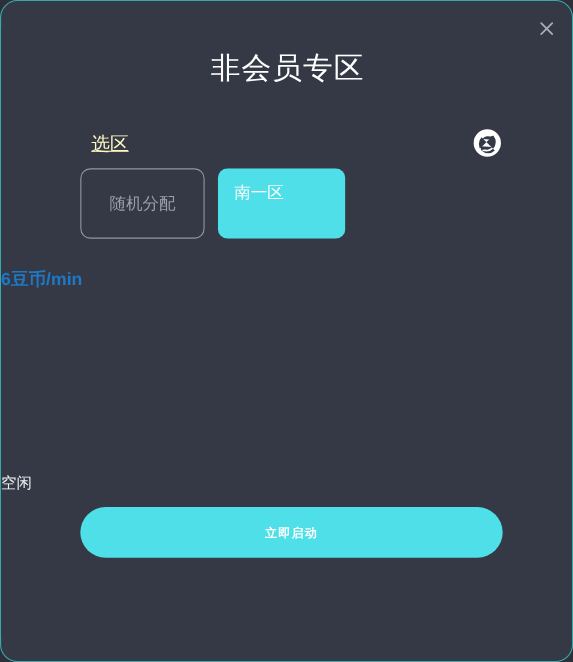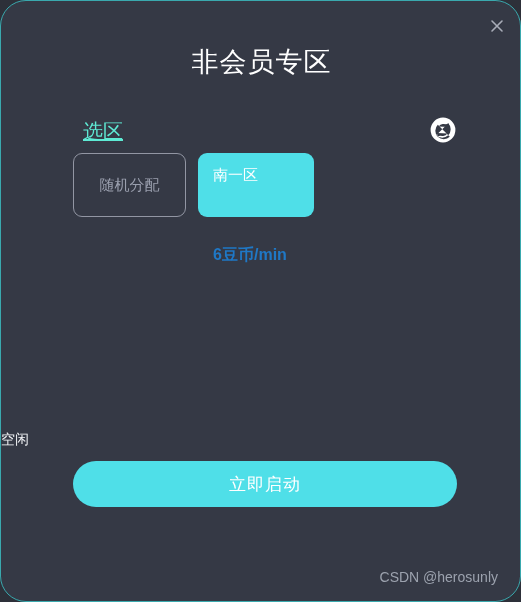--- a/index.html
+++ b/index.html
@@ -21,7 +21,7 @@
     height: 602px;
     box-sizing: border-box;
     background: #353945;
-    border-radius: 26px;
+    border-radius: 16px;
     border: 1px solid #3aa9ae;
     overflow: hidden;
   }

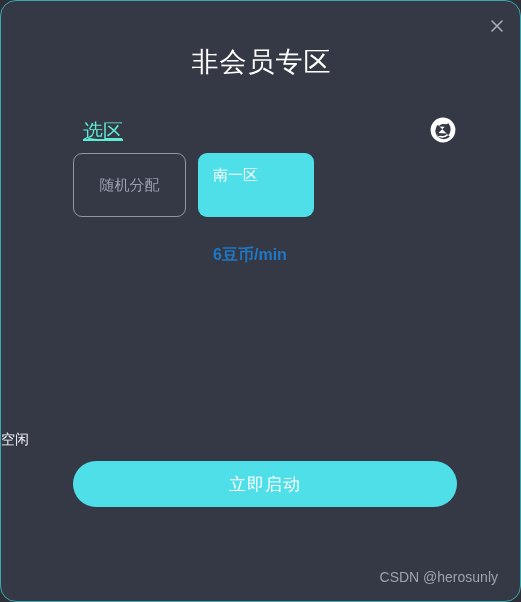--- a/index.html
+++ b/index.html
@@ -85,8 +85,8 @@
     position: absolute;
     left: 82px;
     top: 120px;
-    color: #5eead4;
-    font-size: 20px;
+    color: #fef9c3;
+    font-size: 17px;
     line-height: 20px;
     text-decoration: underline;
   }

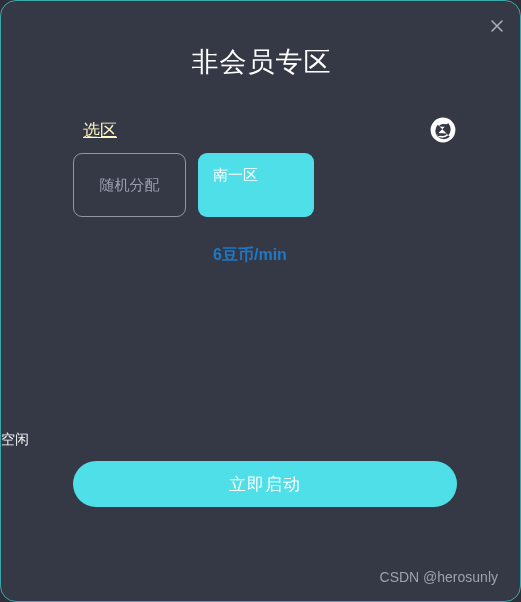--- a/index.html
+++ b/index.html
@@ -142,7 +142,6 @@
     left: 0;
     top: 243px;
     width: 498px;
-    text-align: center;
     color: #1f78c6;
     font-size: 16px;
     font-weight: bold;

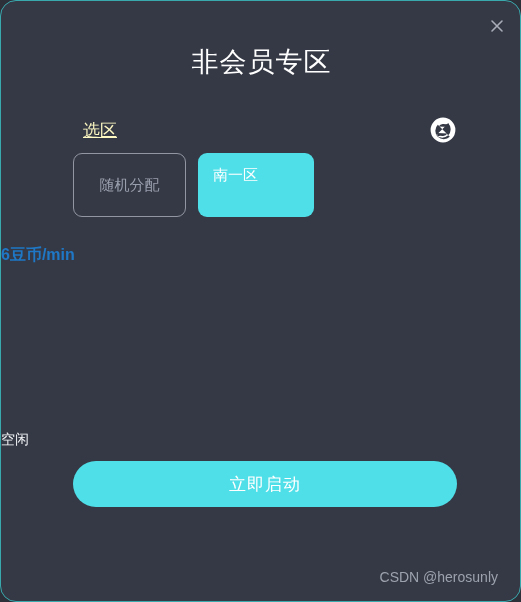--- a/index.html
+++ b/index.html
@@ -218,11 +218,12 @@
     border-radius: 23px;
     background: #4fdfe8;
     color: #ffffff;
-    font-size: 17px;
+    font-size: 11px;
     font-family: inherit;
     letter-spacing: 1px;
     cursor: pointer;
     padding: 0;
+    font-weight: bold;
   }
 
   #watermark {

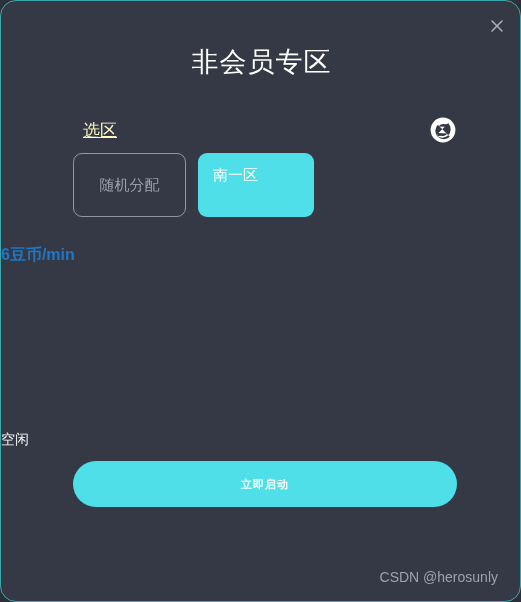--- a/index.html
+++ b/index.html
@@ -281,7 +281,6 @@
 
     <button id="start-btn">立即启动</button>
 
-    <div id="watermark">CSDN @herosunly</div>
 
   </div>
 </div>

